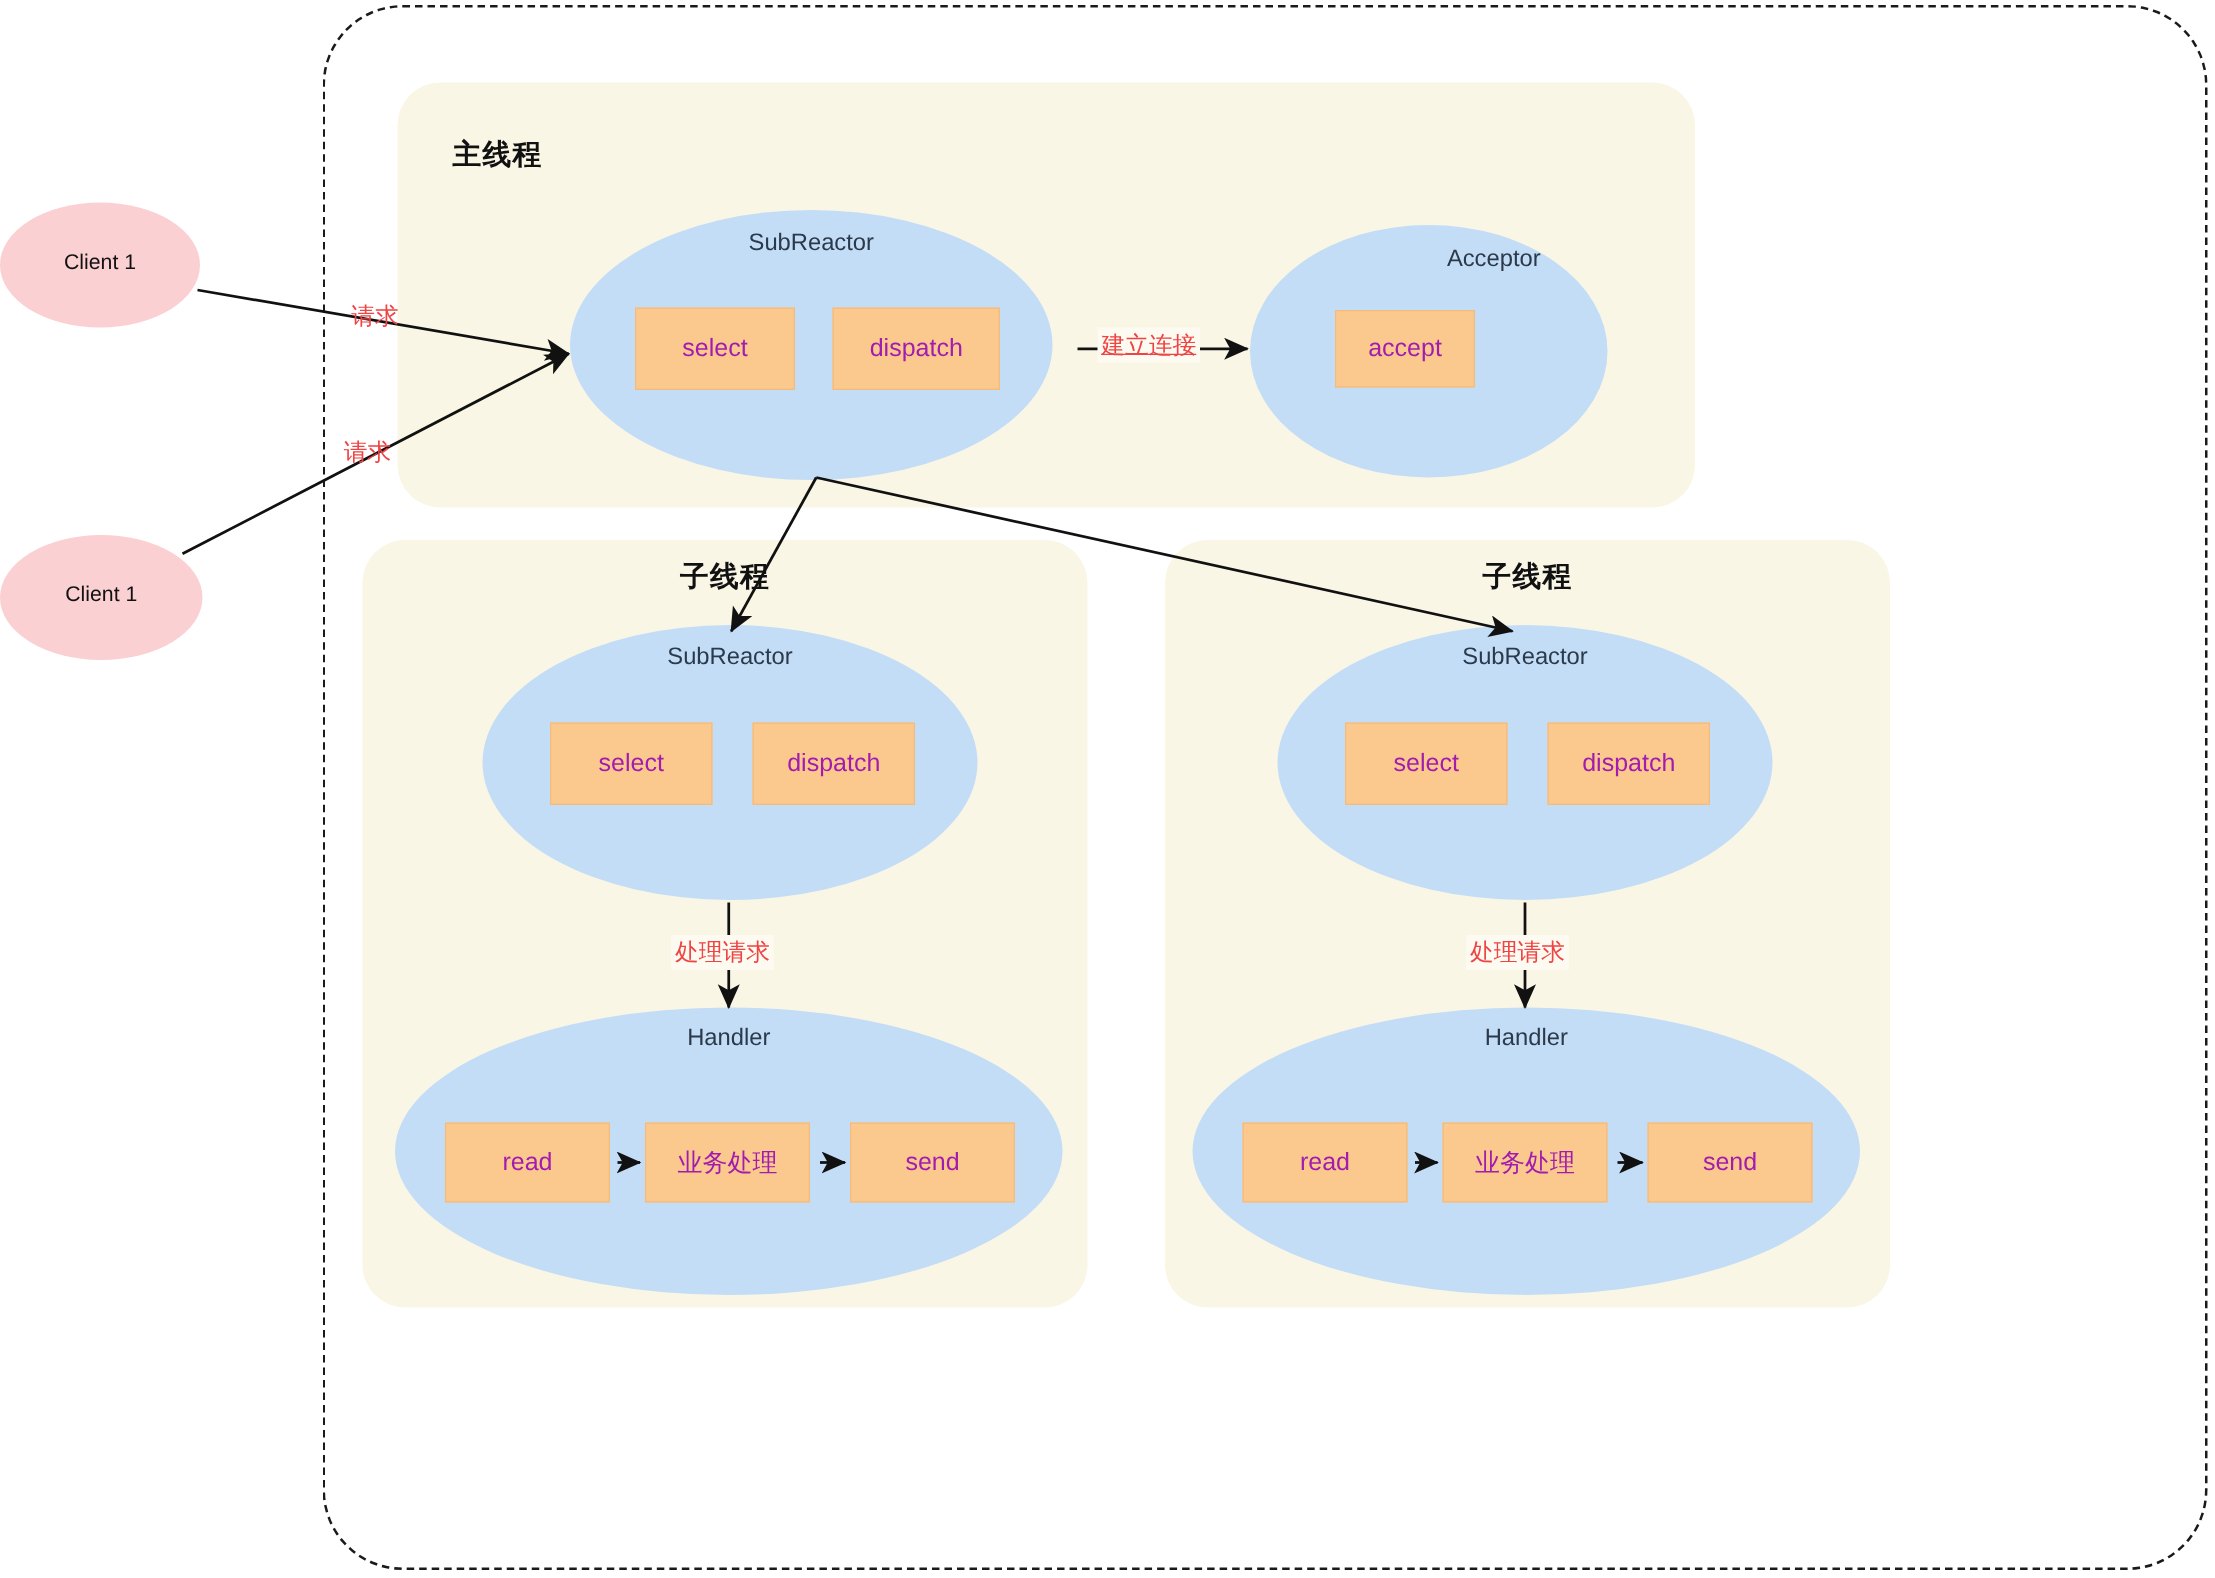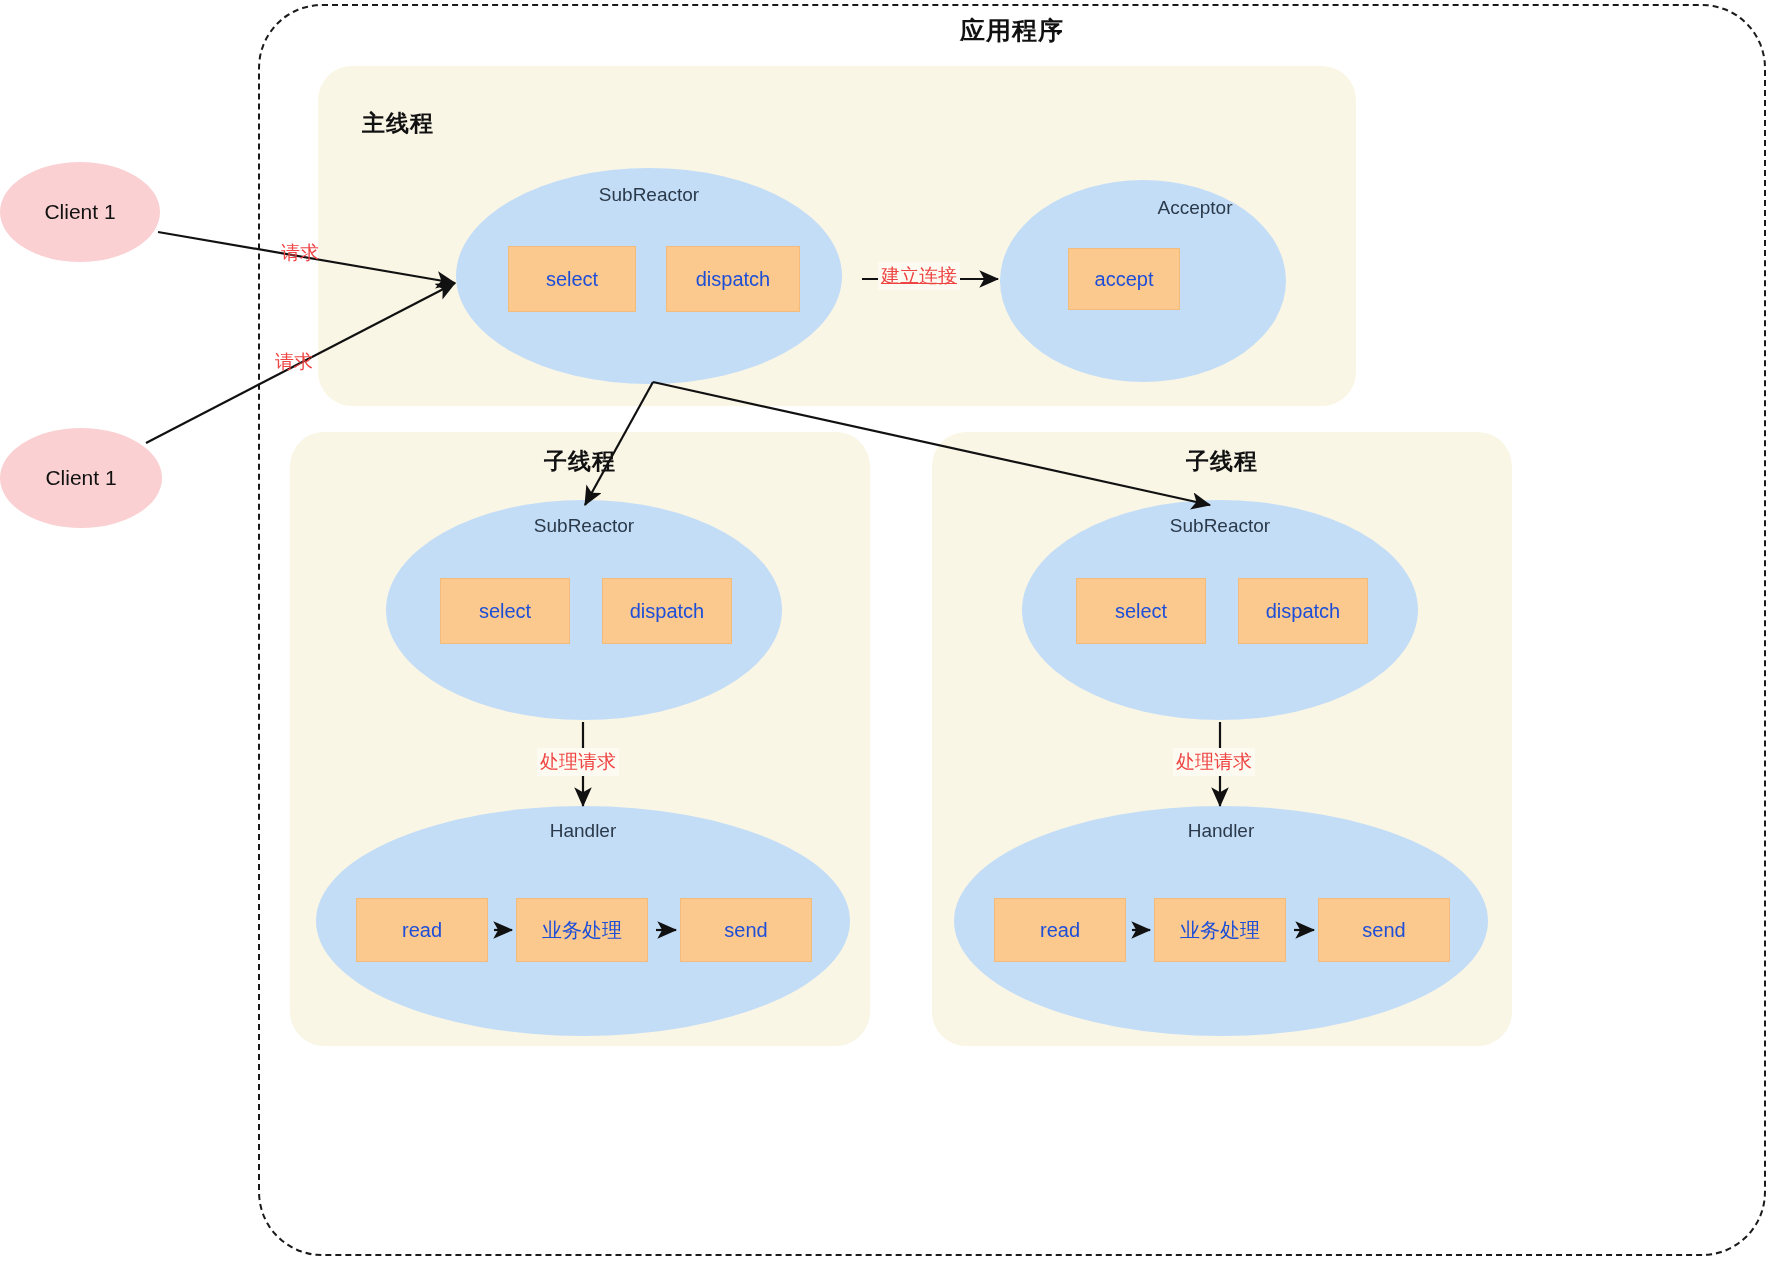--- a/index.html
+++ b/index.html
@@ -104,7 +104,6 @@
 <div id="stage">
 
   <div class="abs app-box"></div>
-  <div class="lbl app-title">应用程序</div>
 
   <div class="abs panel panel-main"></div>
   <div class="abs panel panel-sub-left"></div>

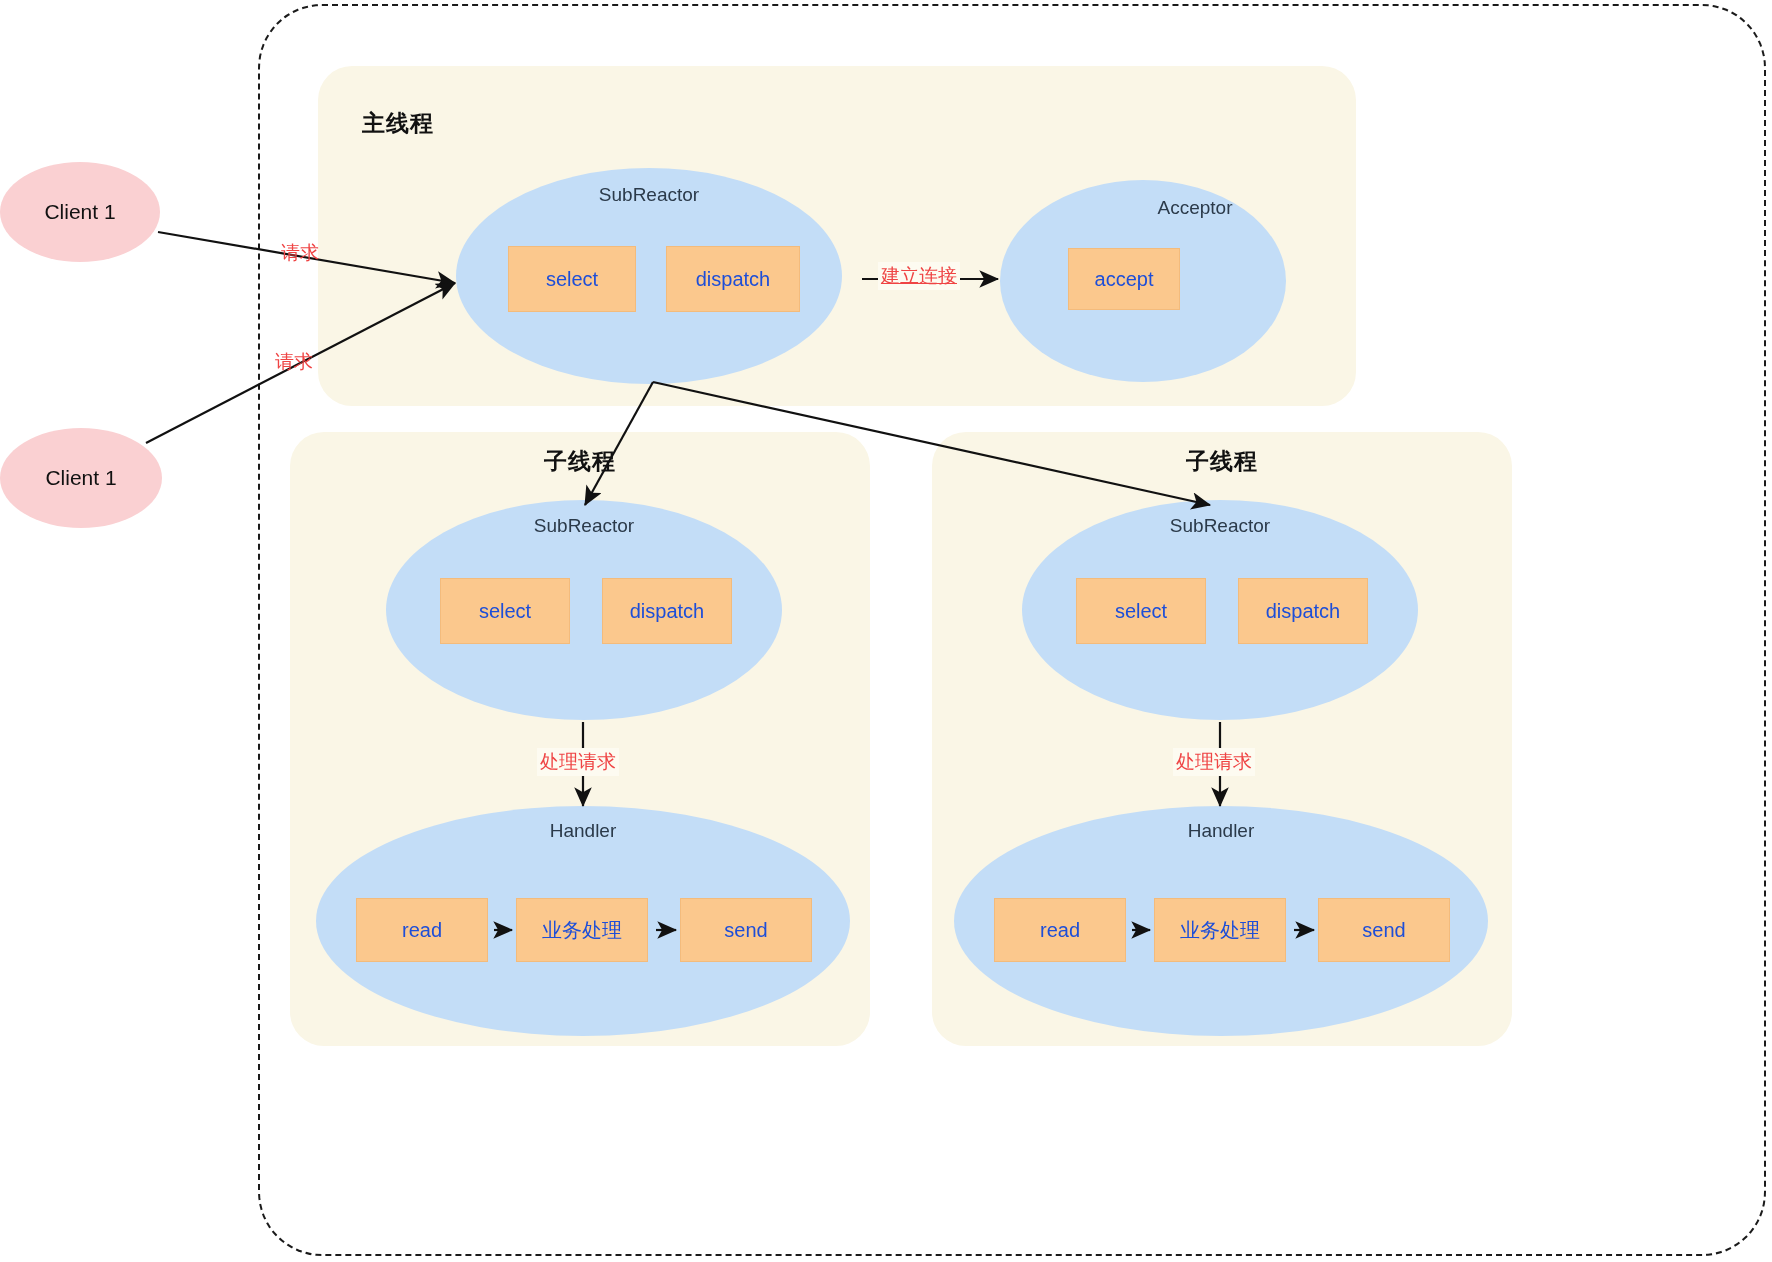--- a/index.html
+++ b/index.html
@@ -38,7 +38,7 @@
   .ell-label{
     position:absolute;text-align:center;font-size:19px;color:#2b3a4a;white-space:nowrap;
   }
-  .ell-label-dark{color:#111;font-size:21px;}
+  .ell-label-dark{color:#111;font-size:17px;}
 
   
   .e-client1{left:0px;top:162px;width:160px;height:100px;}

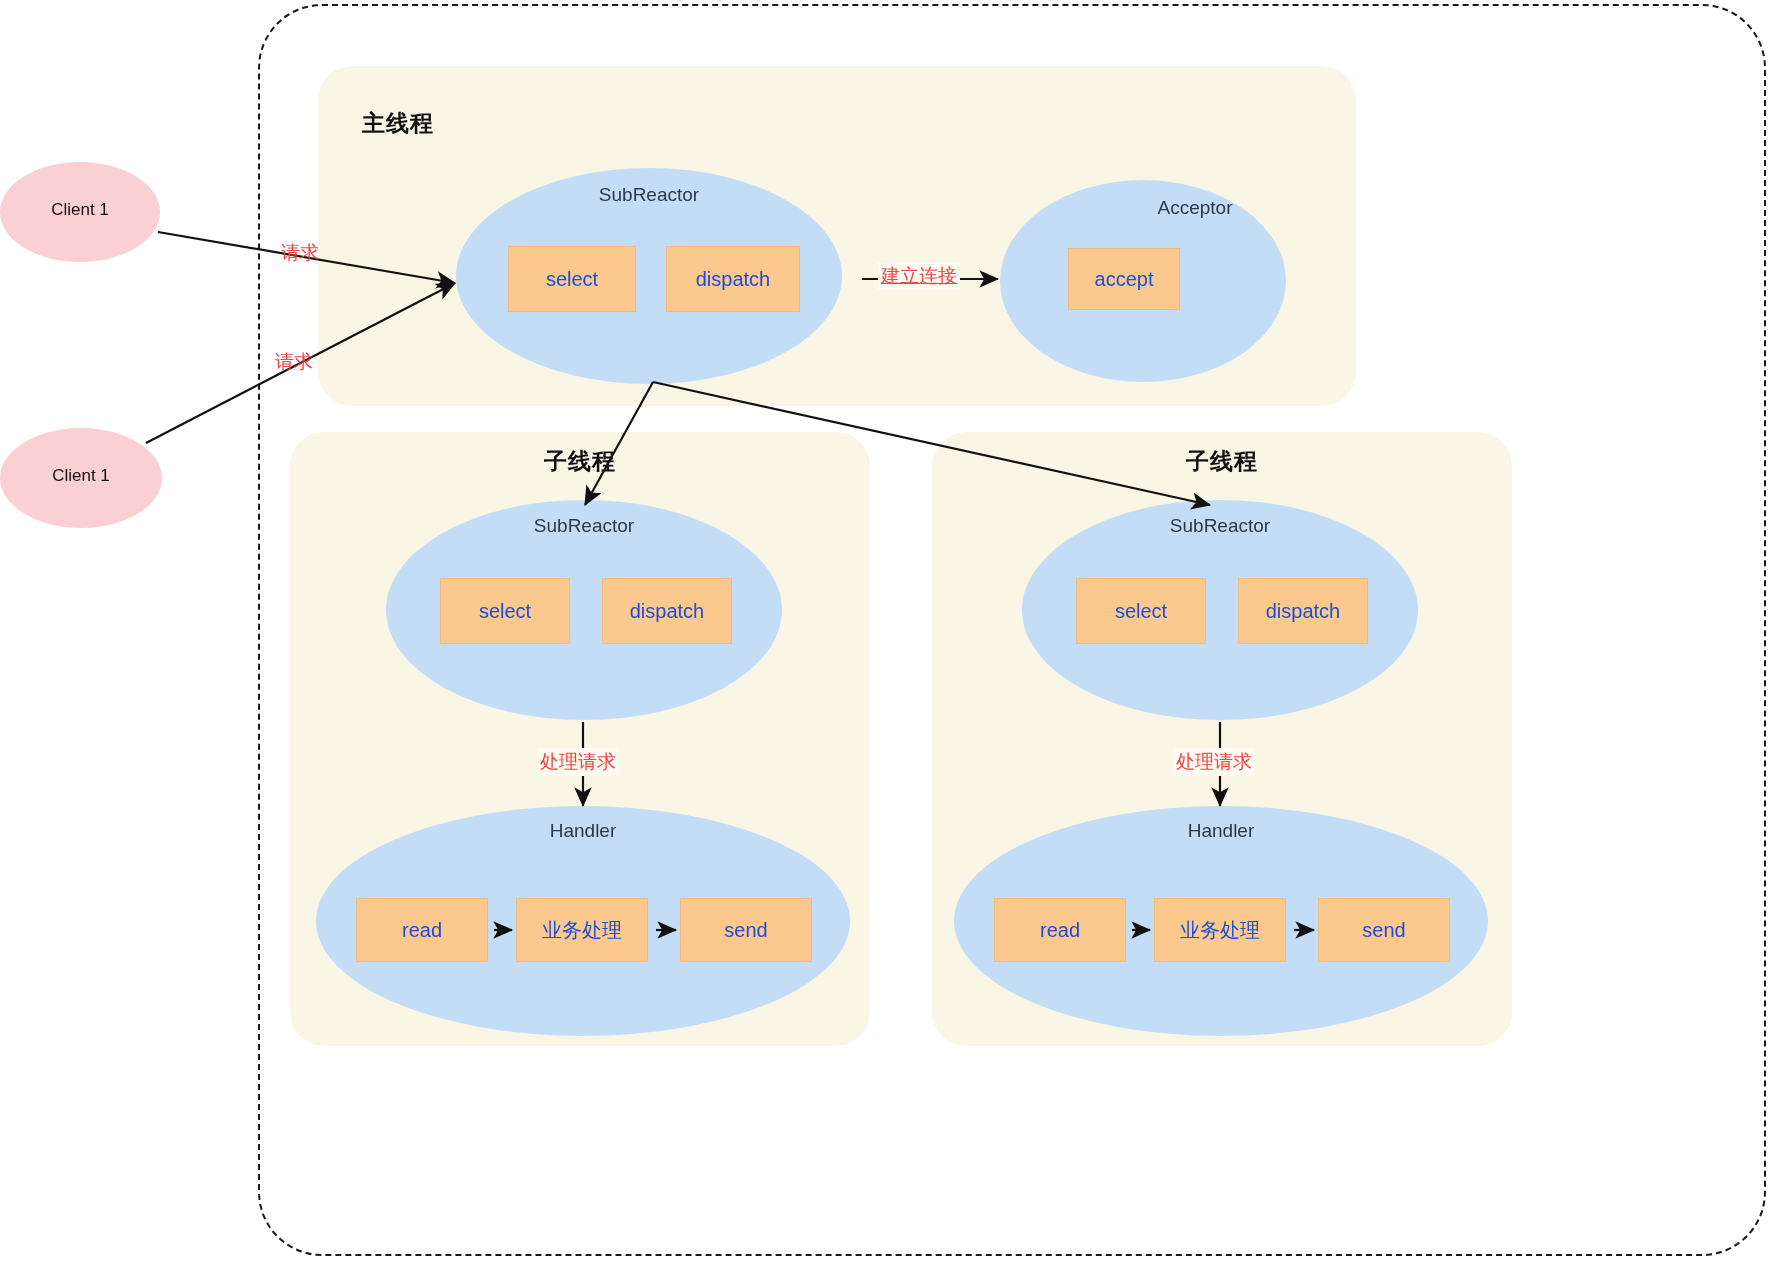--- a/index.html
+++ b/index.html
@@ -68,7 +68,7 @@
   .op{
     position:absolute;background:#fbc88d;border:1px solid #f3bb7c;
     display:flex;align-items:center;justify-content:center;
-    font-size:20px;color:#1d4ed8;box-sizing:border-box;
+    font-size:20px;color:#a21caf;box-sizing:border-box;
   }
   .op-select-main{left:508px;top:246px;width:128px;height:66px;}
   .op-dispatch-main{left:666px;top:246px;width:134px;height:66px;}

